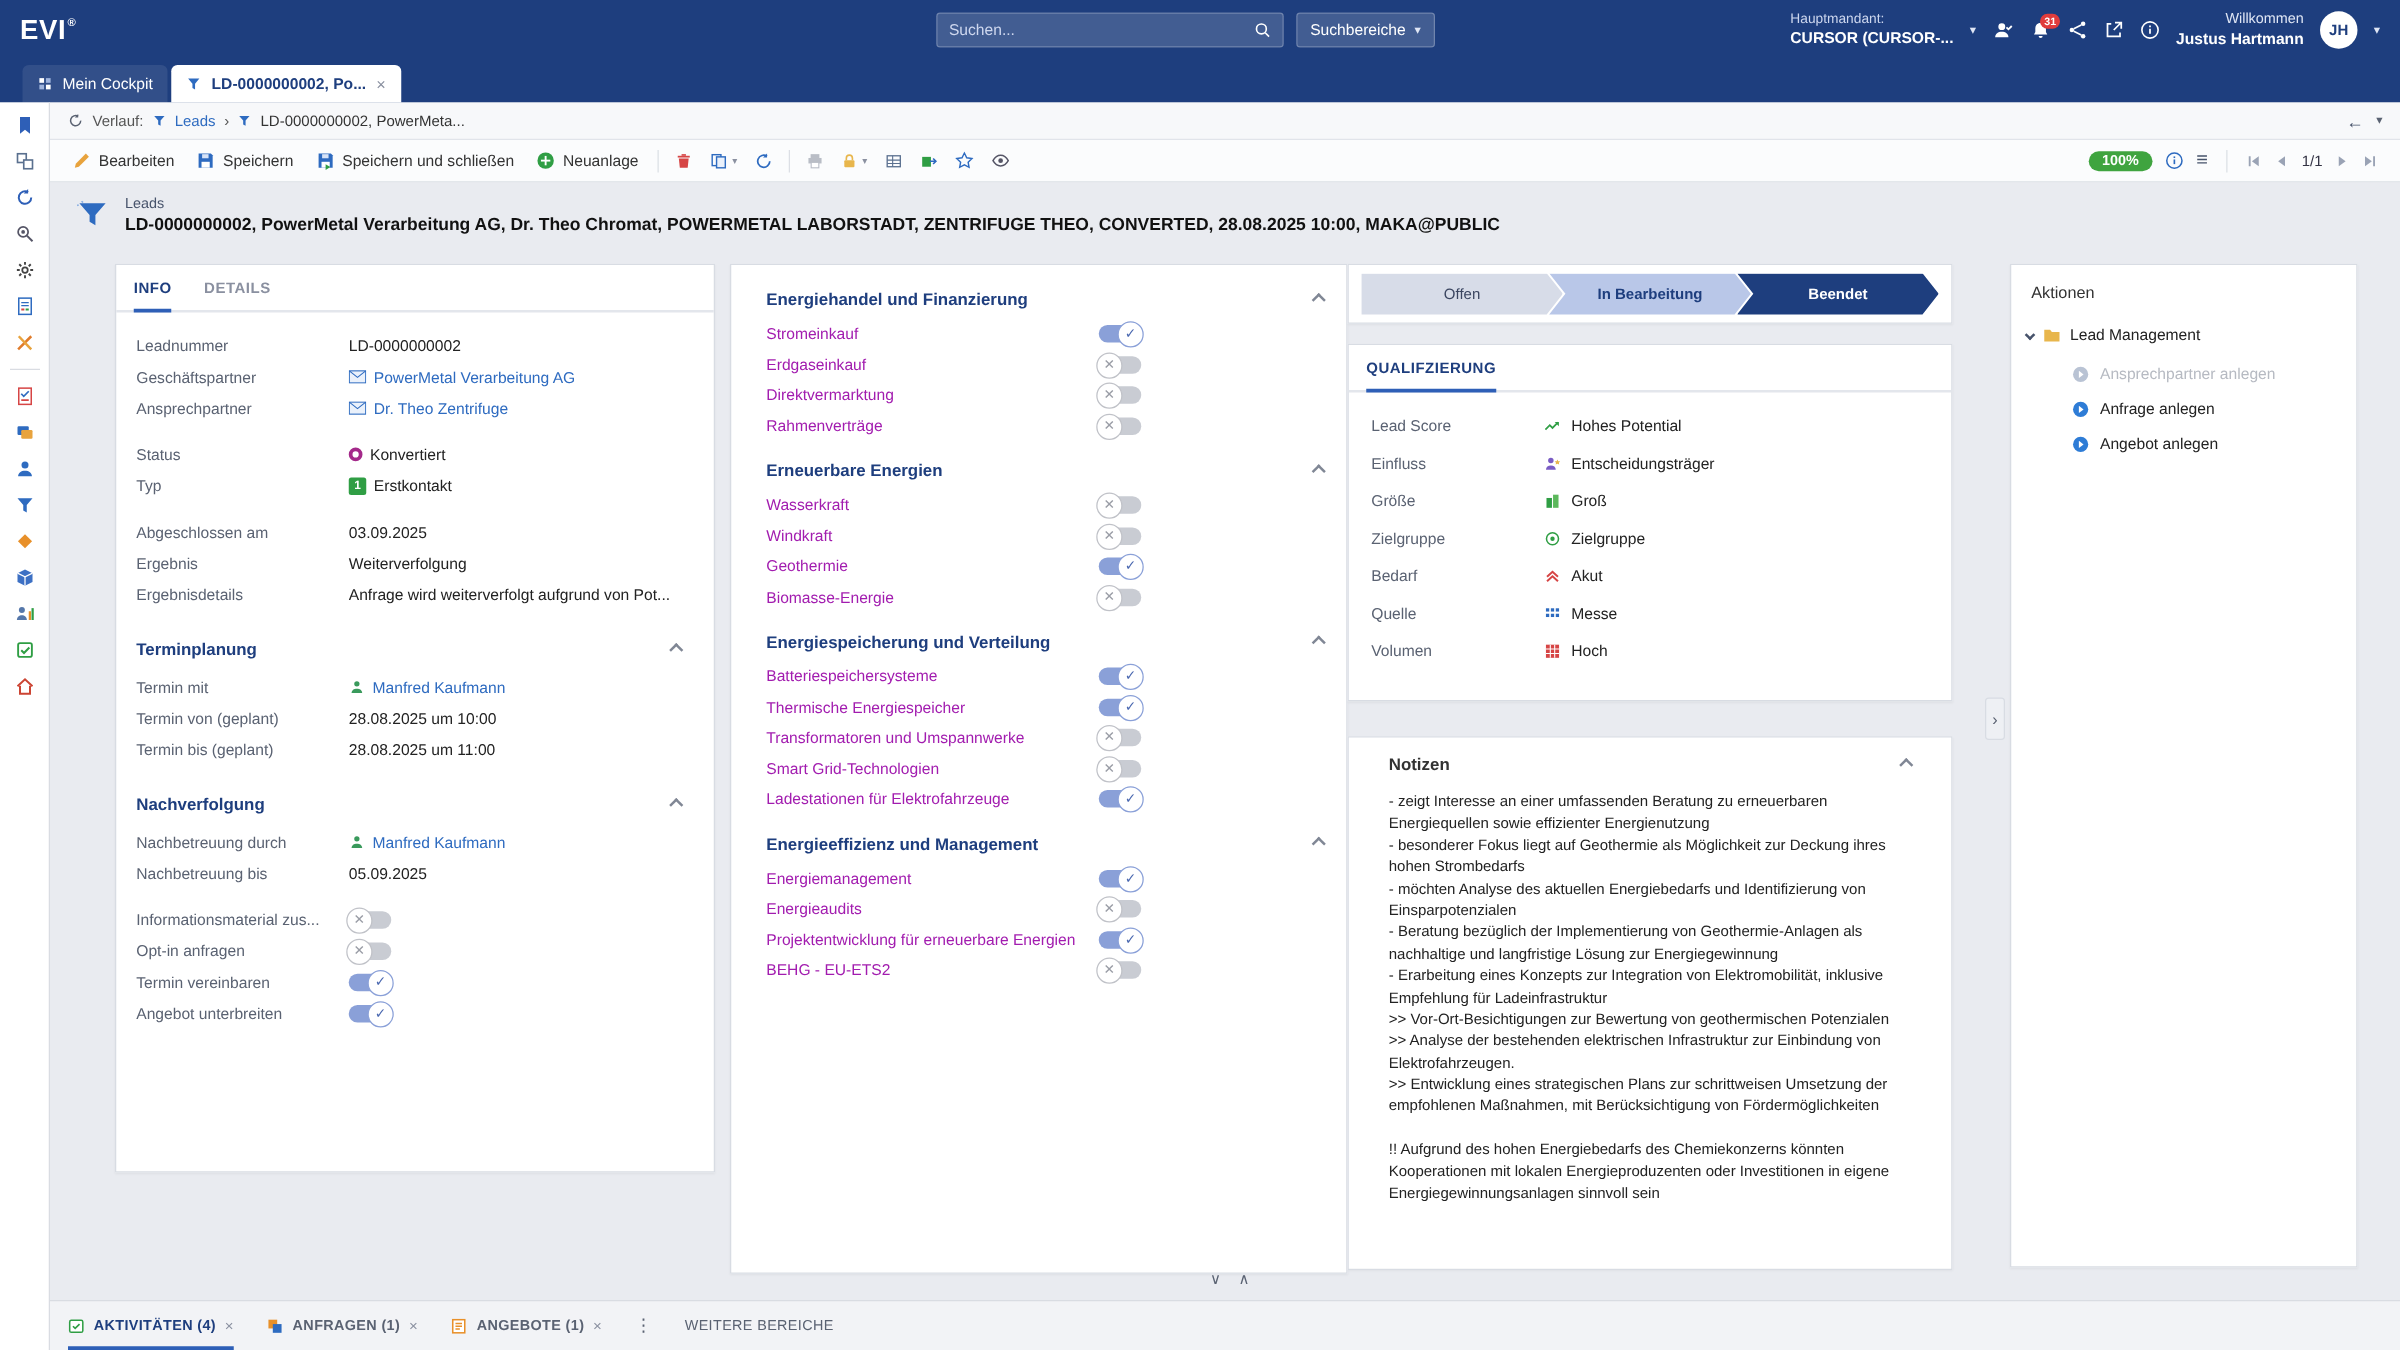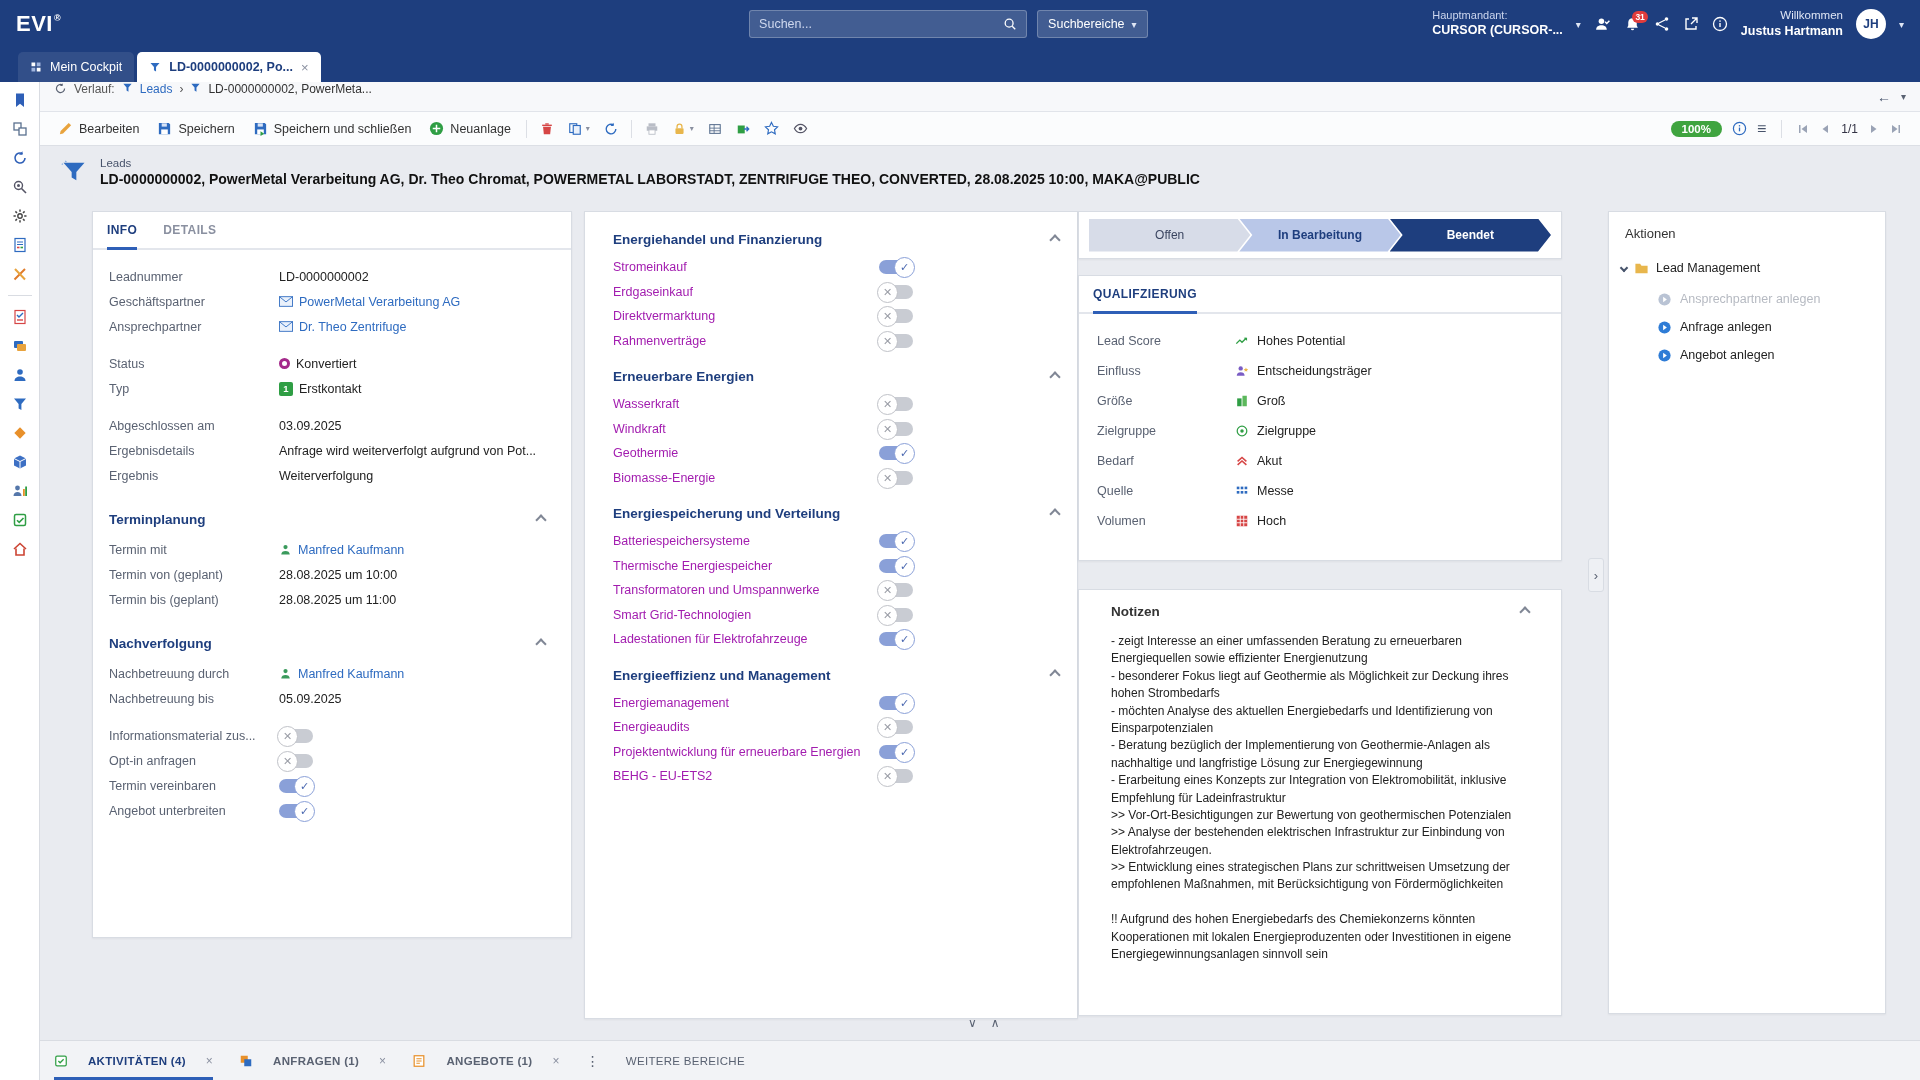--- a/index.html
+++ b/index.html
@@ -39,7 +39,7 @@
 .sico{cursor:pointer;display:flex}
 .main{flex:1;display:flex;flex-direction:column;min-width:0}
 
-.crumbrow{height:30px;background:#f7f8fa;border-bottom:1px solid #e1e4ea;display:flex;gap:7px;padding:0 14px;font-size:12px;color:#555}
+.crumbrow{height:30px;background:#f7f8fa;border-bottom:1px solid #e1e4ea;display:flex;align-items:center;gap:7px;padding:0 14px;font-size:12px;color:#555}
 .crumb-link{color:#2e6bc0;cursor:pointer}
 .crumb-cur{color:#333}
 .crumb-right{margin-left:auto;display:flex;align-items:center;gap:10px;color:#47536b;font-size:14px}

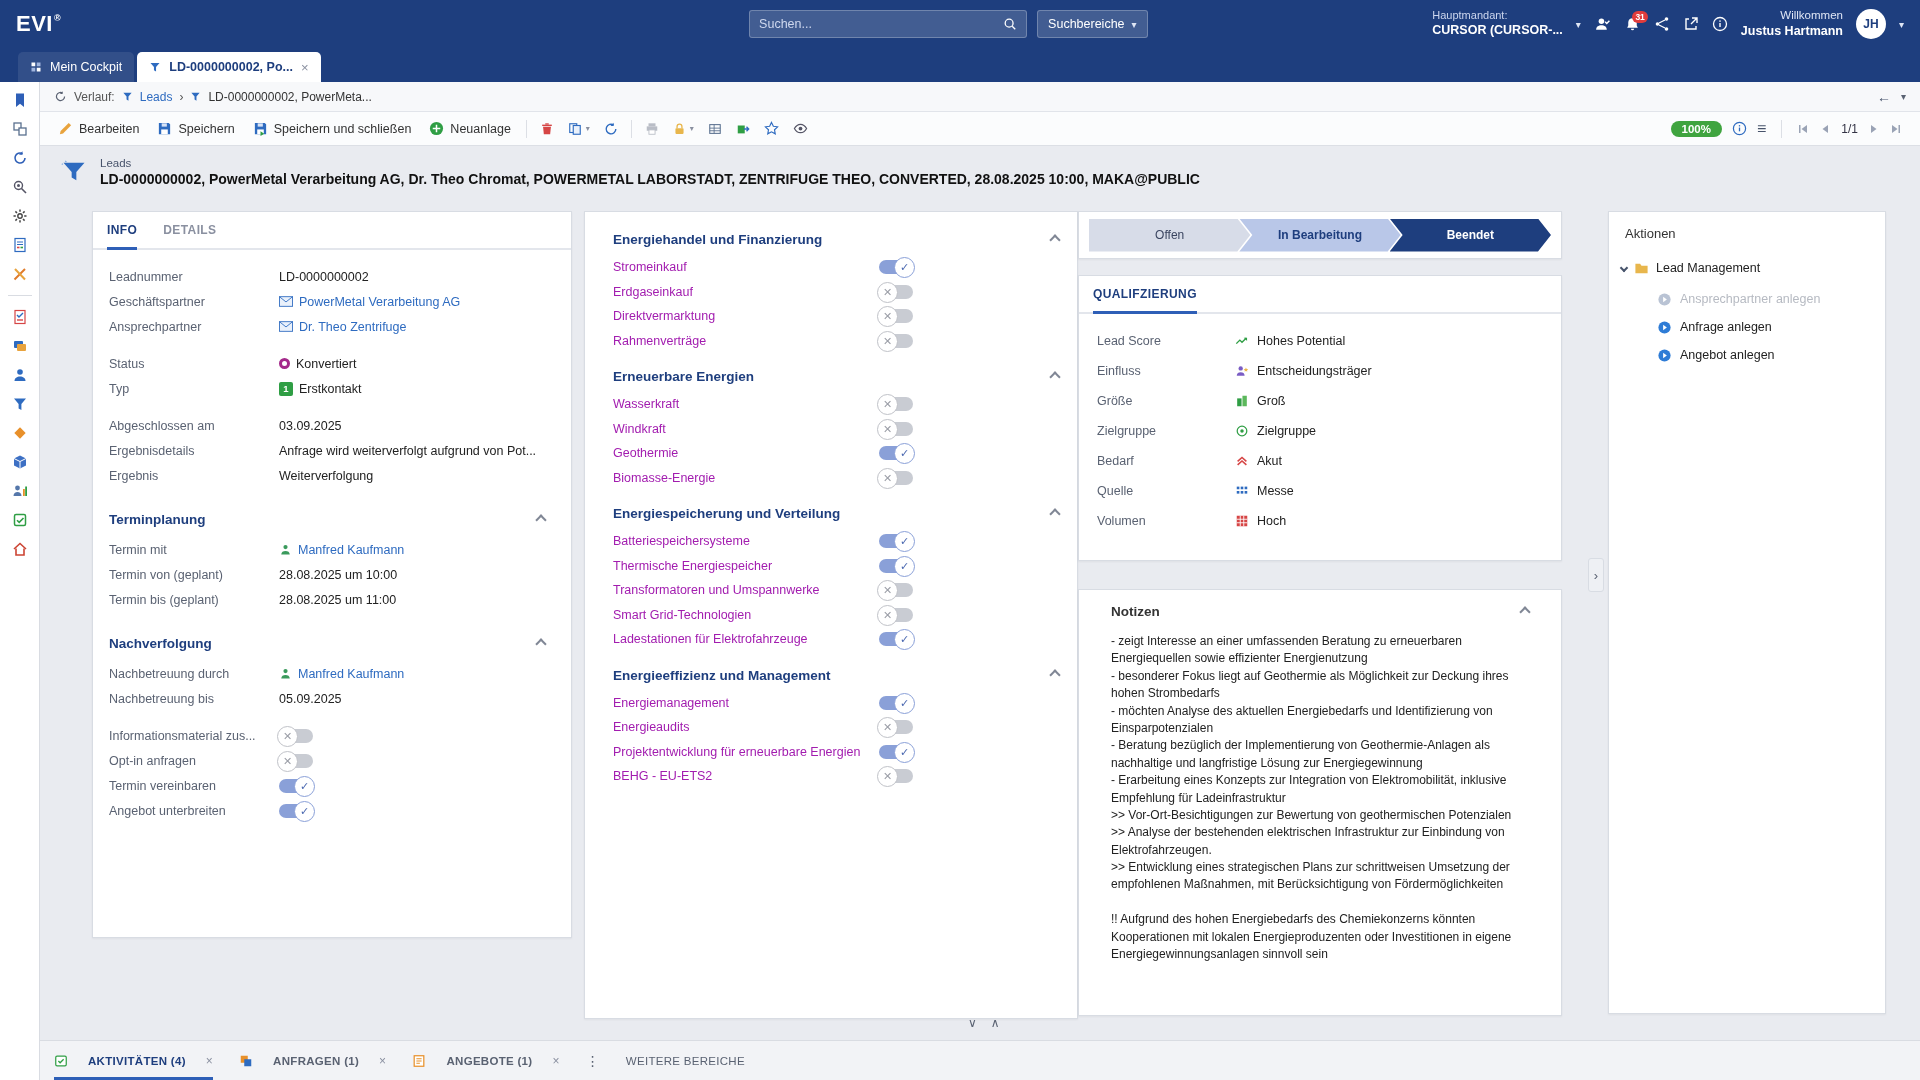--- a/index.html
+++ b/index.html
@@ -557,14 +557,14 @@
             <span class="fvalue">03.09.2025</span>
           </div>
           <div class="frow">
+            <span class="flabel">Ergebnis</span>
+            <span class="fvalue">Weiterverfolgung</span>
+          </div>
+          <div class="frow">
             <span class="flabel">Ergebnisdetails</span>
             <span class="fvalue trunc">
                 <span>Anfrage wird weiterverfolgt aufgrund von Pot...</span>
               </span>
-          </div>
-          <div class="frow">
-            <span class="flabel">Ergebnis</span>
-            <span class="fvalue">Weiterverfolgung</span>
           </div>
 
           <div class="sec-head">

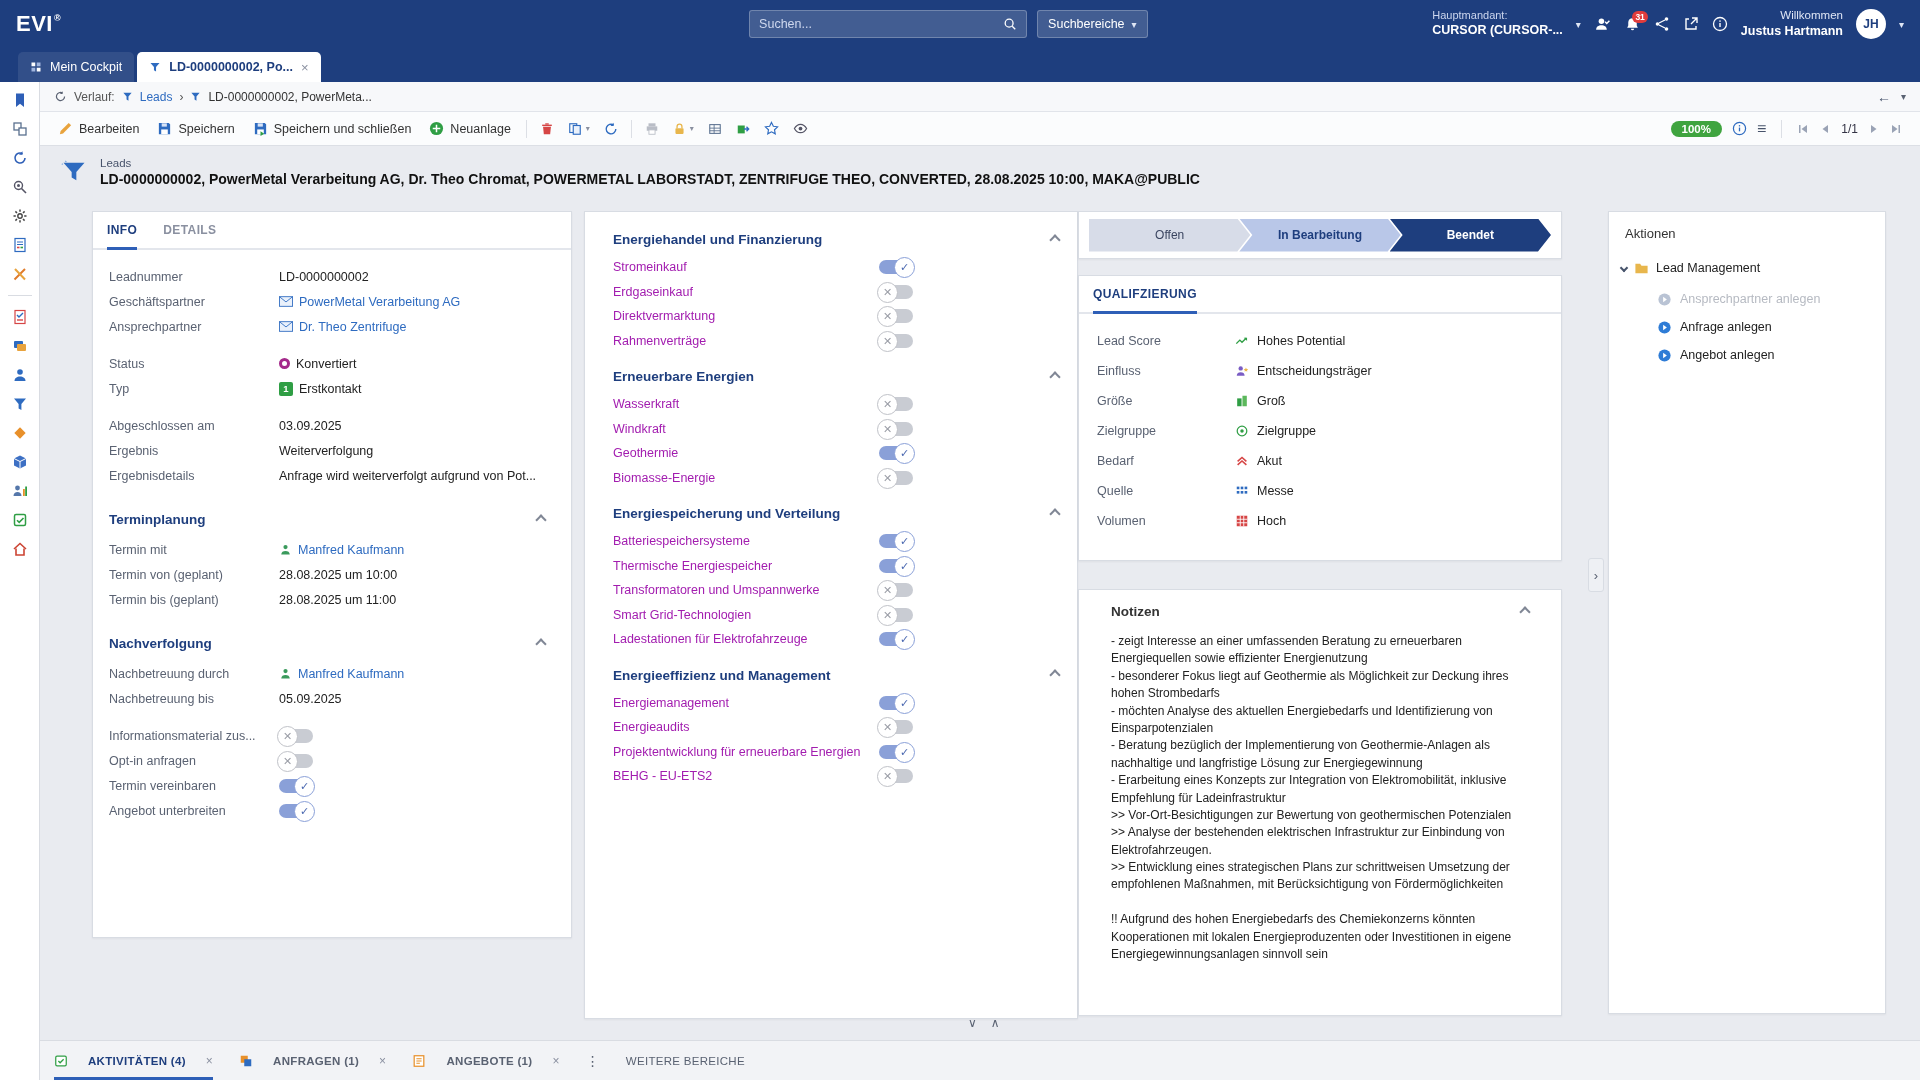--- a/index.html
+++ b/index.html
@@ -123,7 +123,7 @@
 .tree-item.disabled{color:#b6bac2}
 
 .bottombar{height:40px;background:#f2f3f6;border-top:1px solid #d9dce2;display:flex;align-items:center;padding-left:14px;gap:26px}
-.btab{display:flex;align-items:center;gap:20px;height:100%;font-size:11.5px;font-weight:bold;letter-spacing:.3px;color:#5a6272;cursor:pointer}
+.btab{display:flex;align-items:center;gap:7px;height:100%;font-size:11.5px;font-weight:bold;letter-spacing:.3px;color:#5a6272;cursor:pointer}
 .btab.active{color:#1e3e7e;box-shadow:inset 0 -3px 0 #2e5fb7}
 .bclose{color:#8a90a0;font-size:12px;font-weight:normal}
 .bdots{color:#5a6272;font-size:14px}

